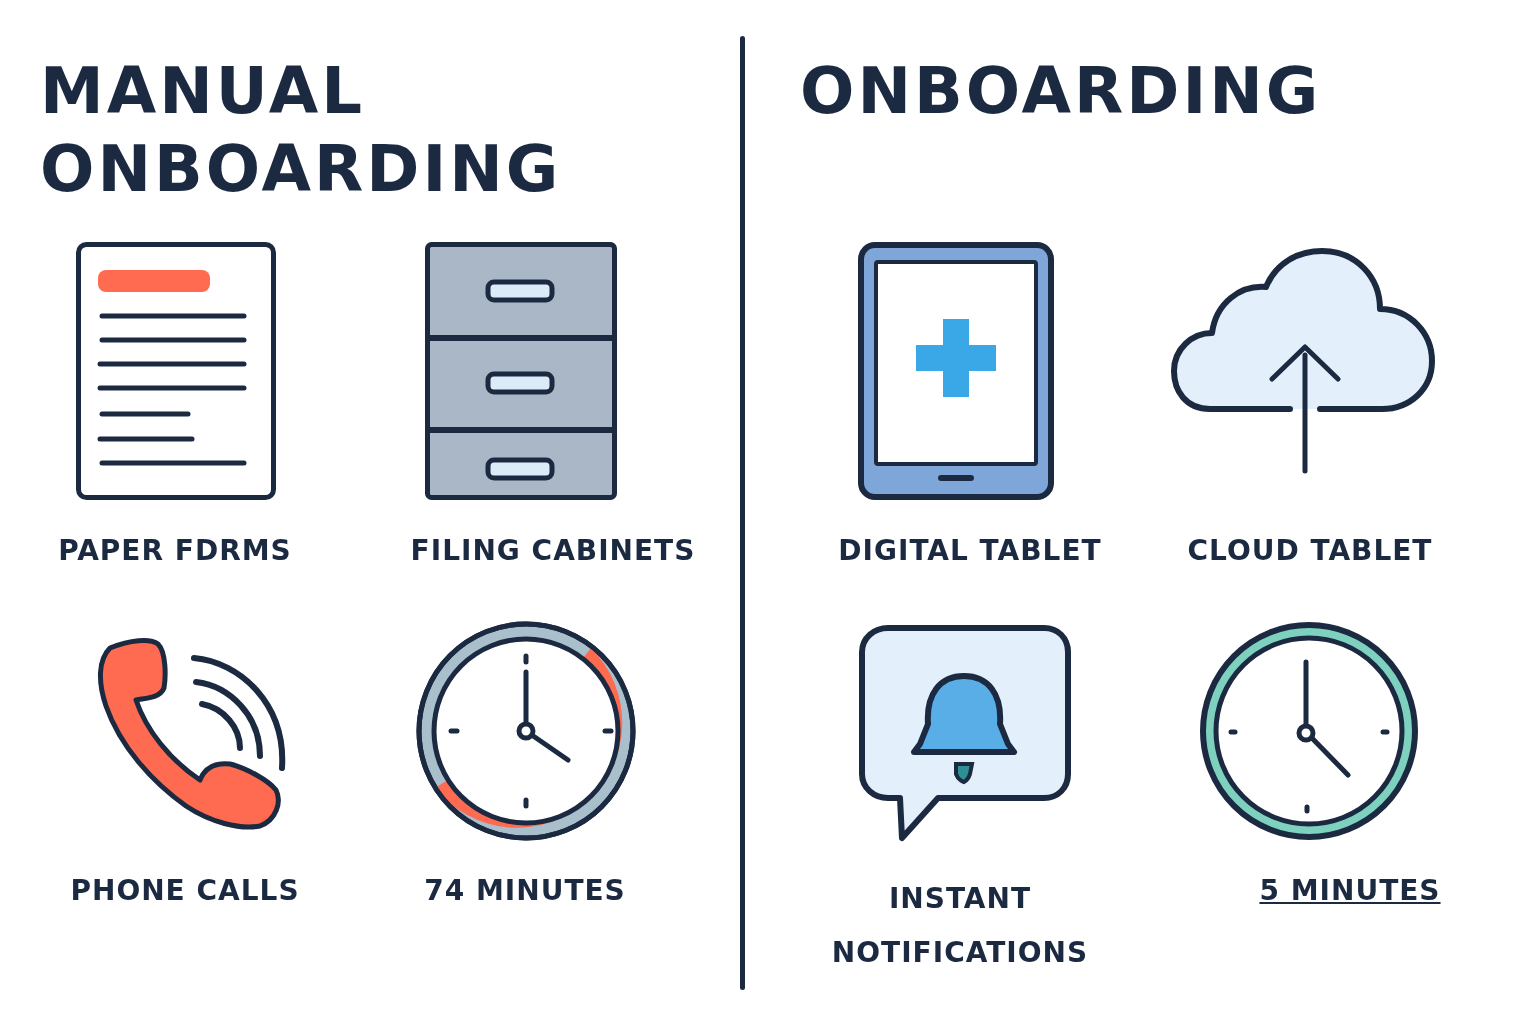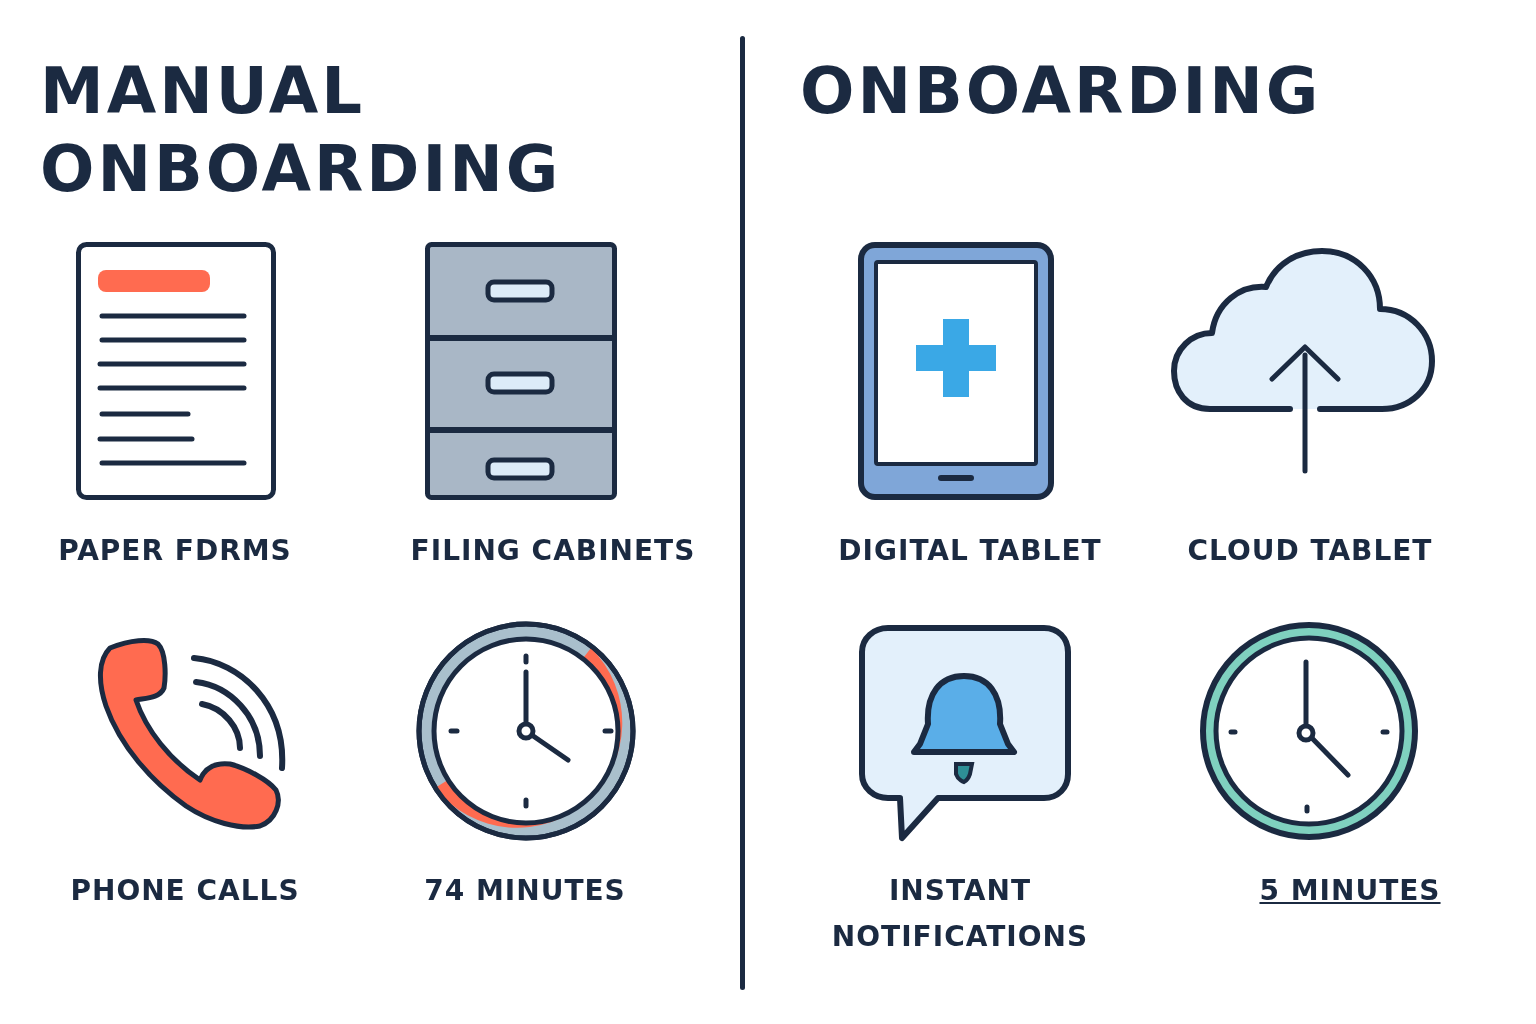--- a/index.html
+++ b/index.html
@@ -21,7 +21,7 @@
     position:absolute; text-align:center; font-weight:bold; font-size:28px;
     line-height:46px; color:#1b2a41; letter-spacing:1px; white-space:nowrap;
   }
-  .label span { display:block; }
+  .label span { display:block;margin-top:8px; }
 </style>
 </head>
 <body>

